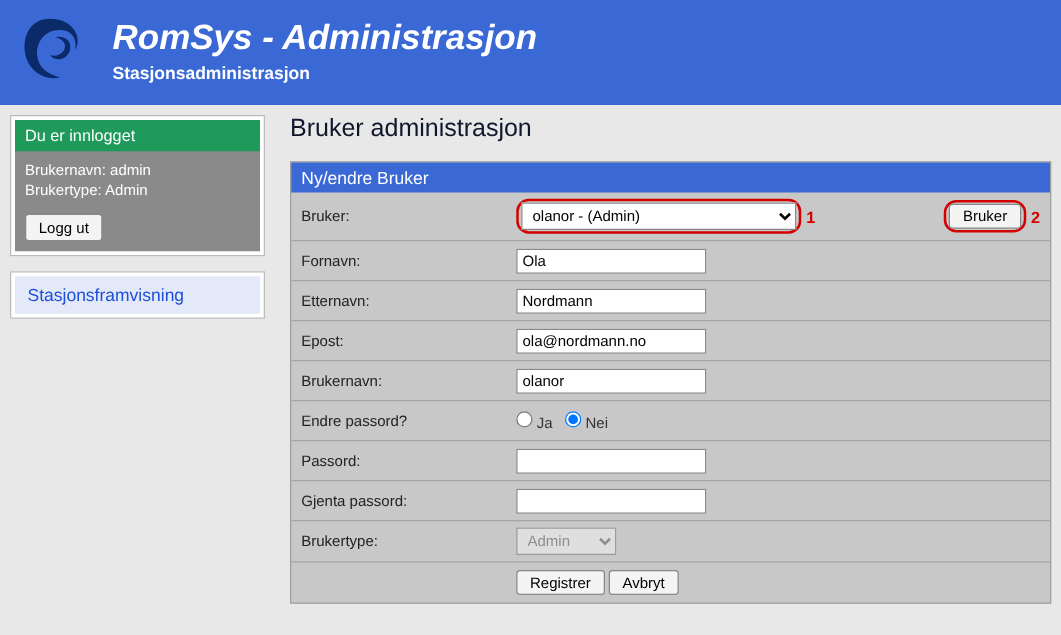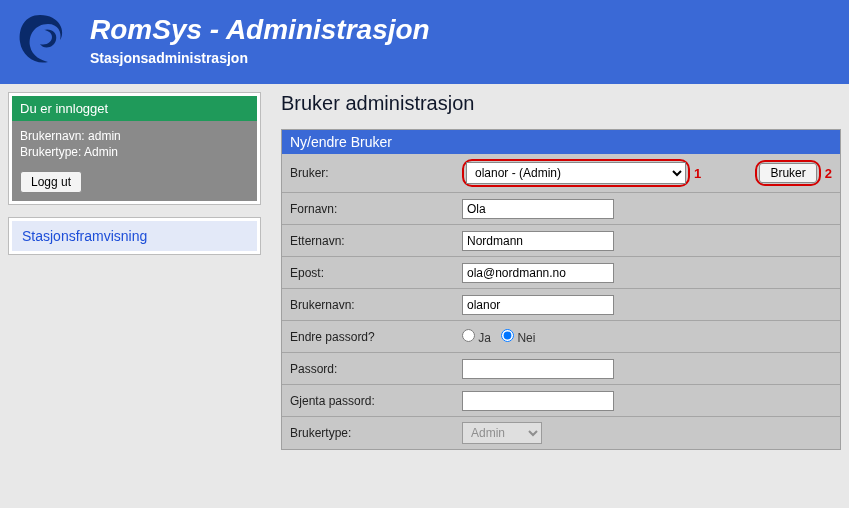--- a/index.html
+++ b/index.html
@@ -40,7 +40,7 @@
     align-items: flex-start;
   }
   .sidebar {
-    width: 253px;
+    width: 204px;
     flex-shrink: 0;
   }
   .panel {

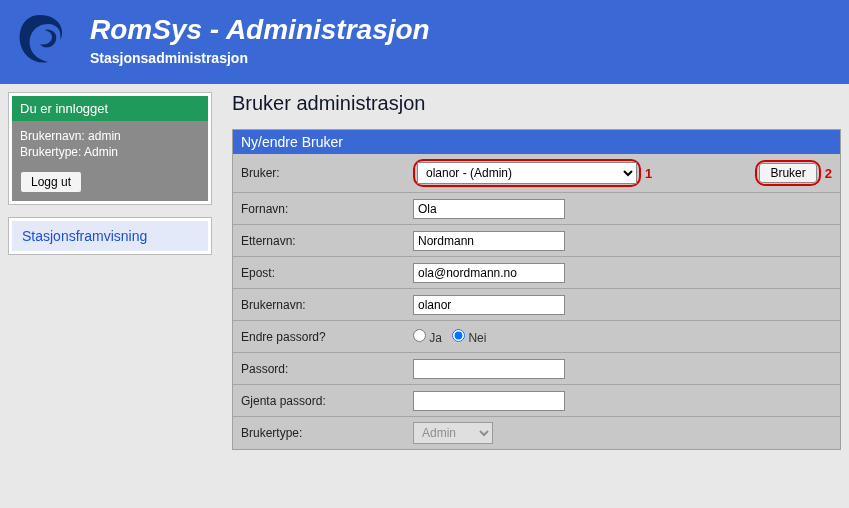--- a/index.html
+++ b/index.html
@@ -280,6 +280,11 @@
         </div>
       </div>
 
+      <div class="form-row btn-row">
+        <button class="btn">Registrer</button>
+        &nbsp;
+        <button class="btn">Avbryt</button>
+      </div>
 
     </div>
   </div>

